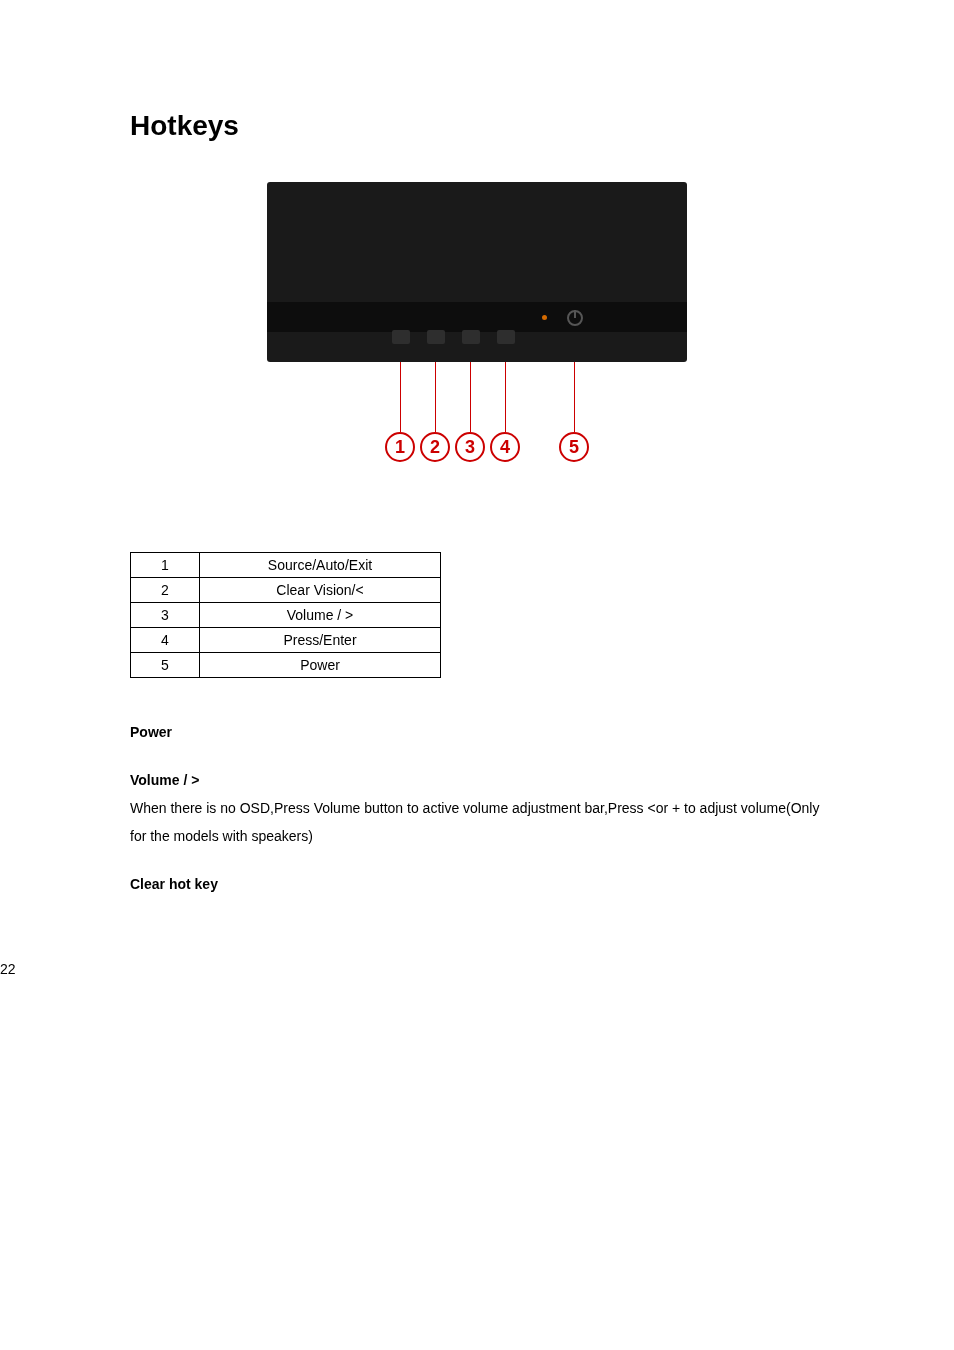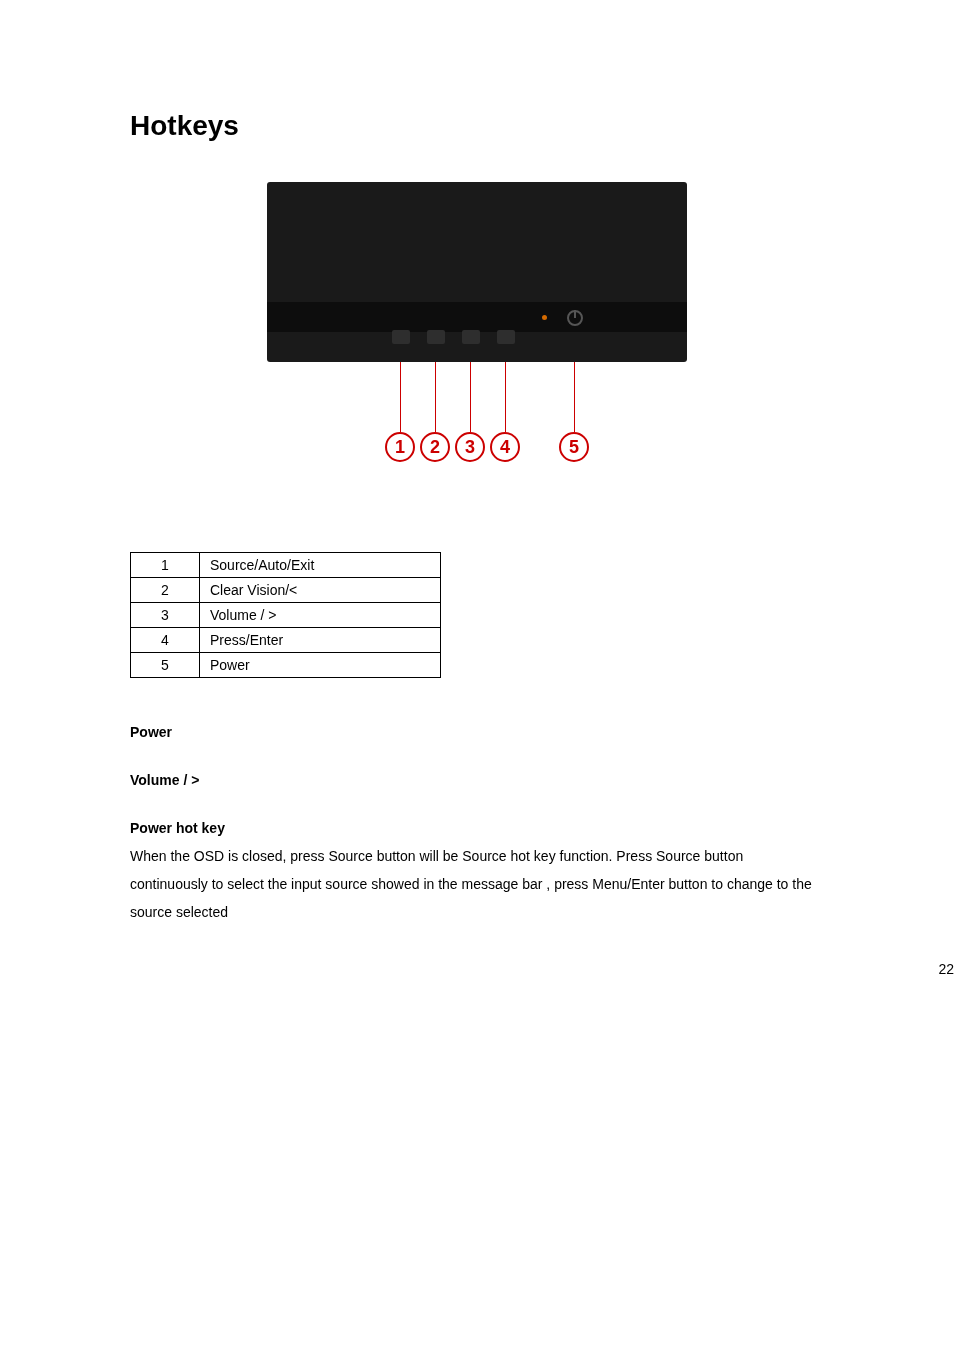--- a/index.html
+++ b/index.html
@@ -132,6 +132,7 @@
     border: 1px solid #000;
     padding: 4px 10px;
     vertical-align: middle;
+    text-align: center;
   }
   table.keytable td.num {
     width: 48px;

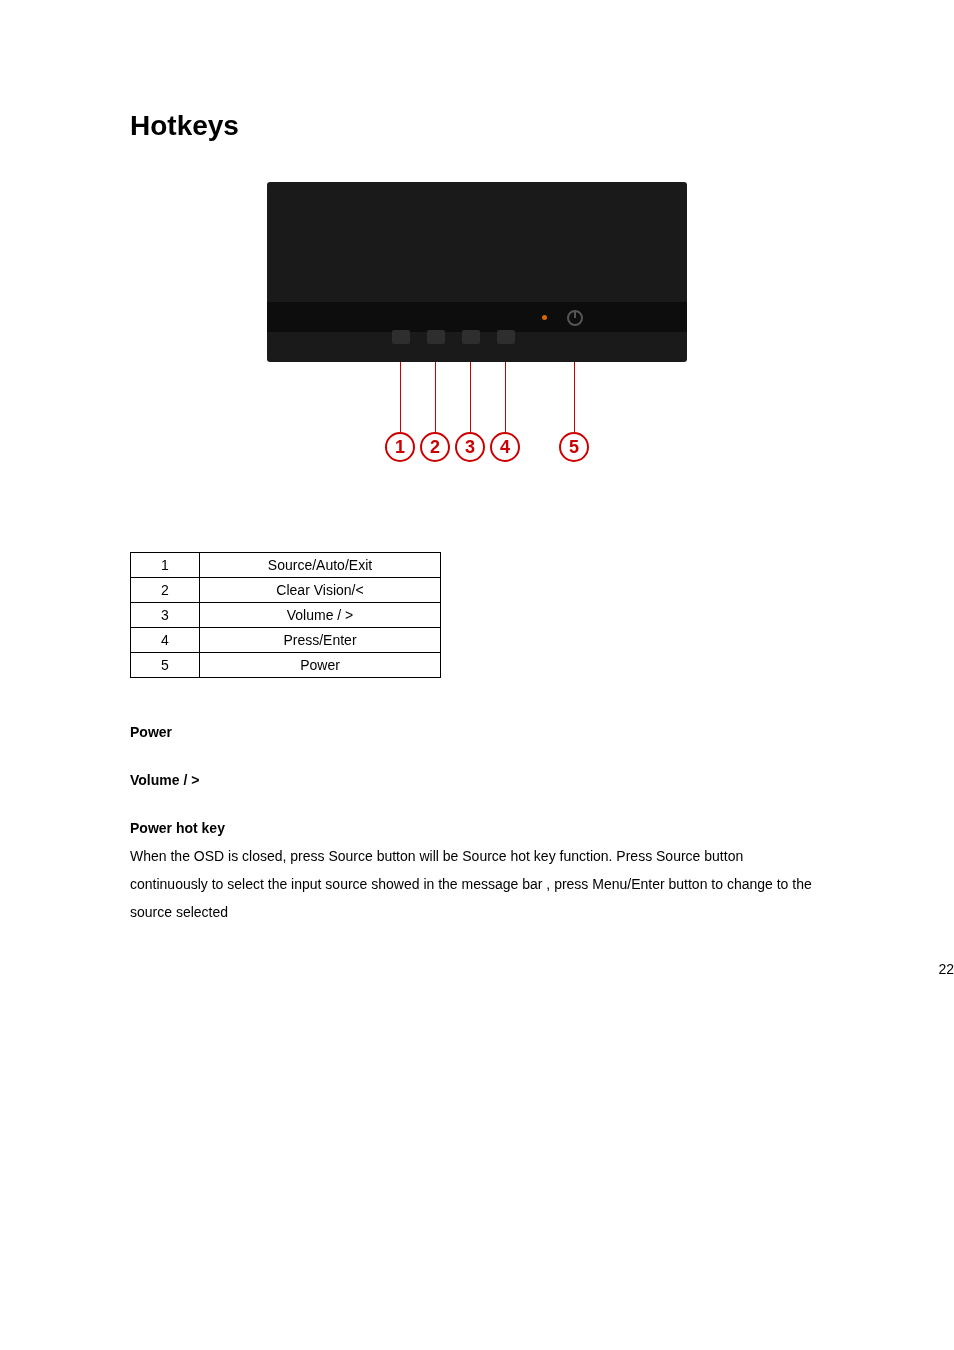--- a/index.html
+++ b/index.html
@@ -224,6 +224,7 @@
 
   <div class="section">
     <div class="hd">Volume / &gt;</div>
+    <div>When there is no OSD,Press Volume button to active volume adjustment bar,Press &lt;or + to adjust volume(Only for the models with speakers)</div>
   </div>
 
   <div class="section">

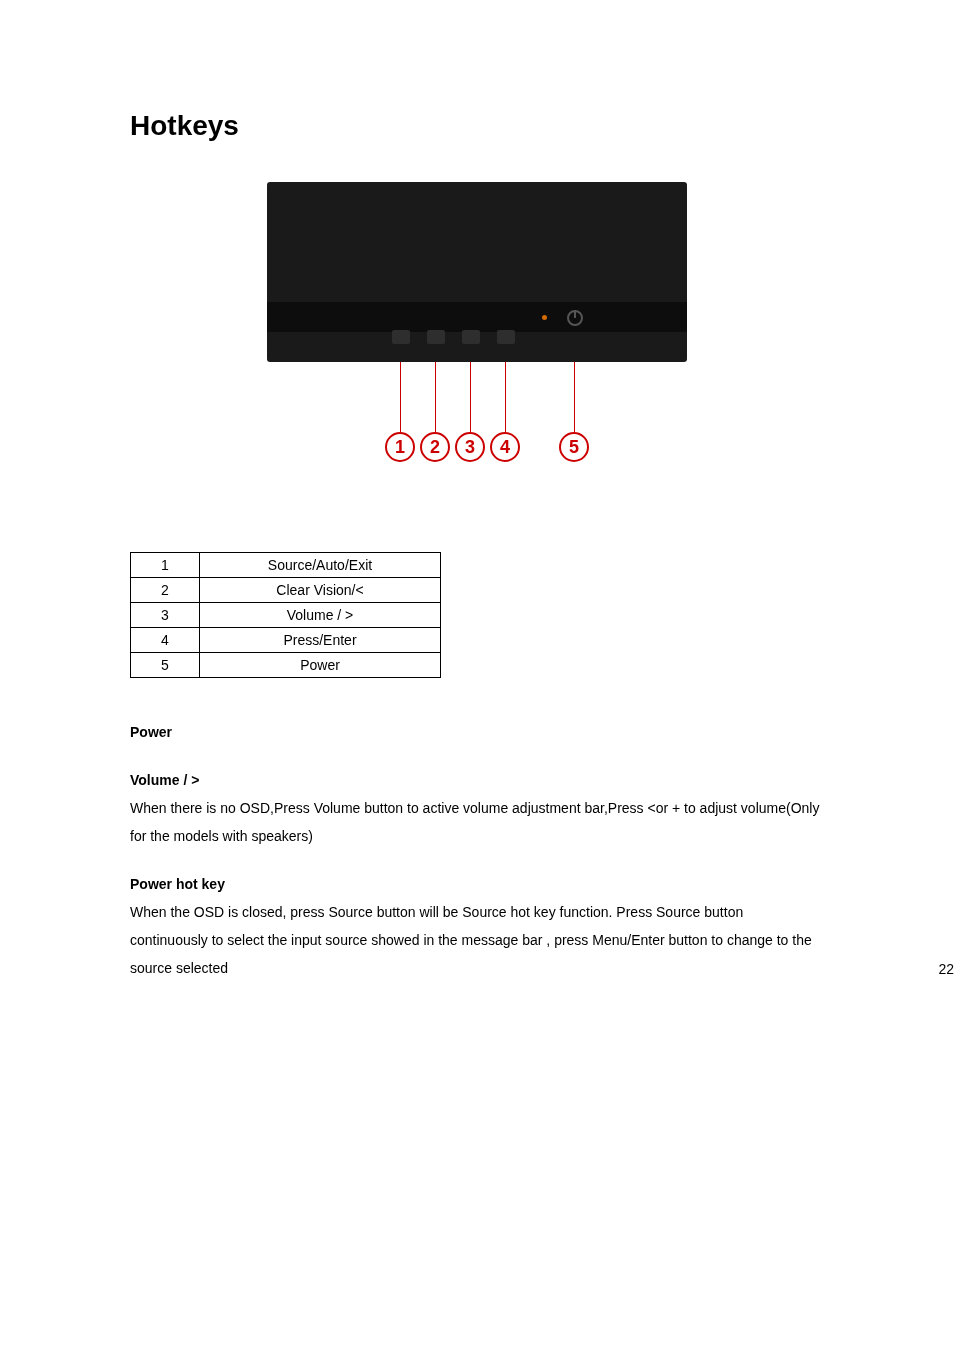--- a/index.html
+++ b/index.html
@@ -231,7 +231,7 @@
   </div>
 
   <div class="section">
-    <div class="hd">Power hot key</div>
+    <div class="hd">Clear hot key</div>
     <div>When the OSD is closed, press Source   button will be Source hot key function. Press Source button continuously to select the input source showed in the message bar , press Menu/Enter button to change to the source selected</div>
   </div>
 

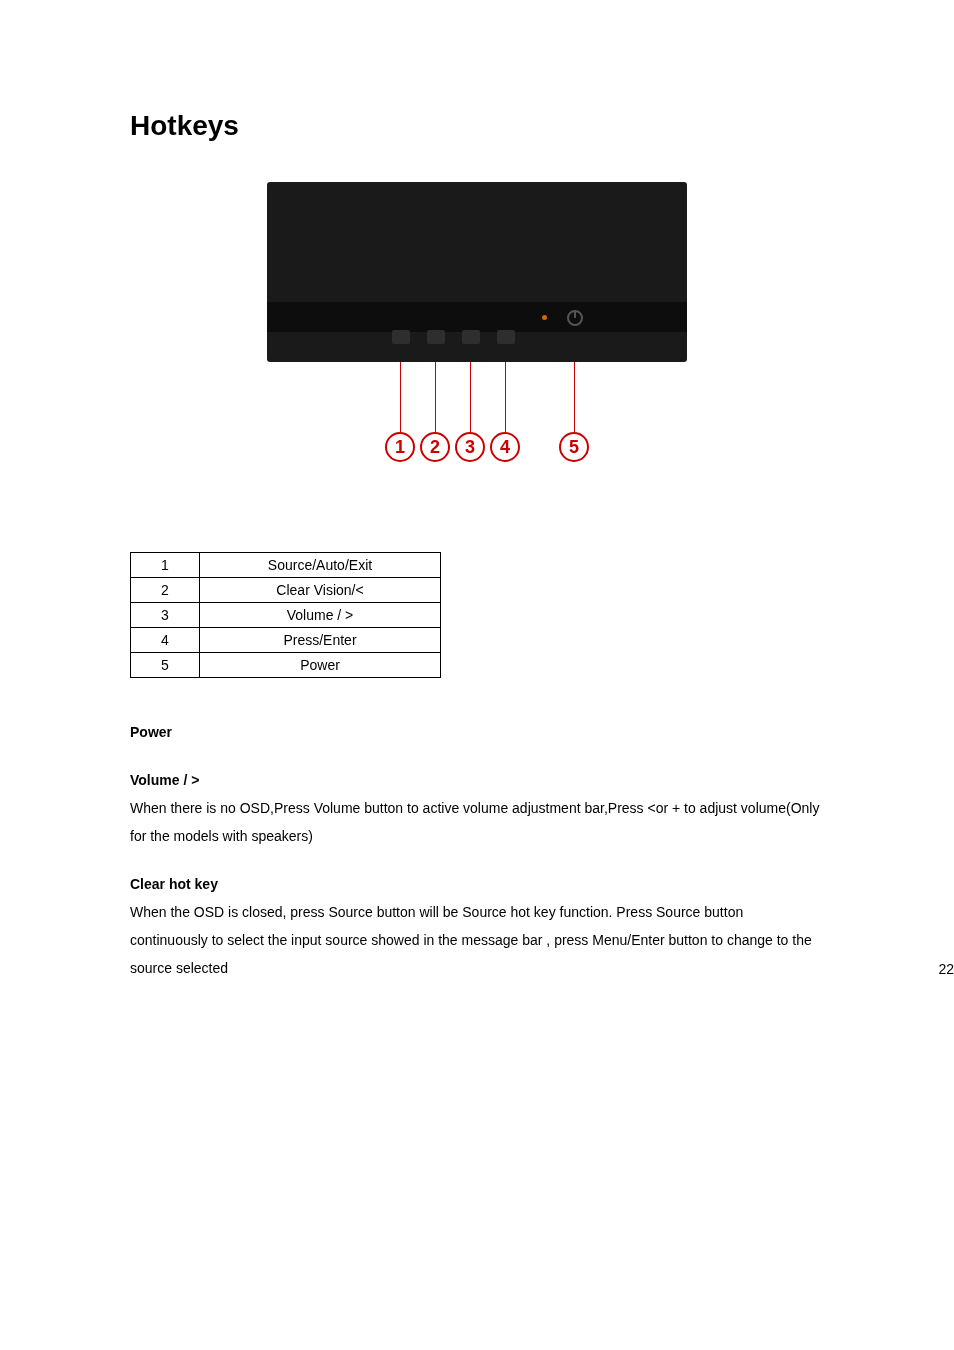--- a/index.html
+++ b/index.html
@@ -232,7 +232,6 @@
 
   <div class="section">
     <div class="hd">Clear hot key</div>
-    <div>When the OSD is closed, press Source   button will be Source hot key function. Press Source button continuously to select the input source showed in the message bar , press Menu/Enter button to change to the source selected</div>
   </div>
 
   <div class="page-number">22</div>

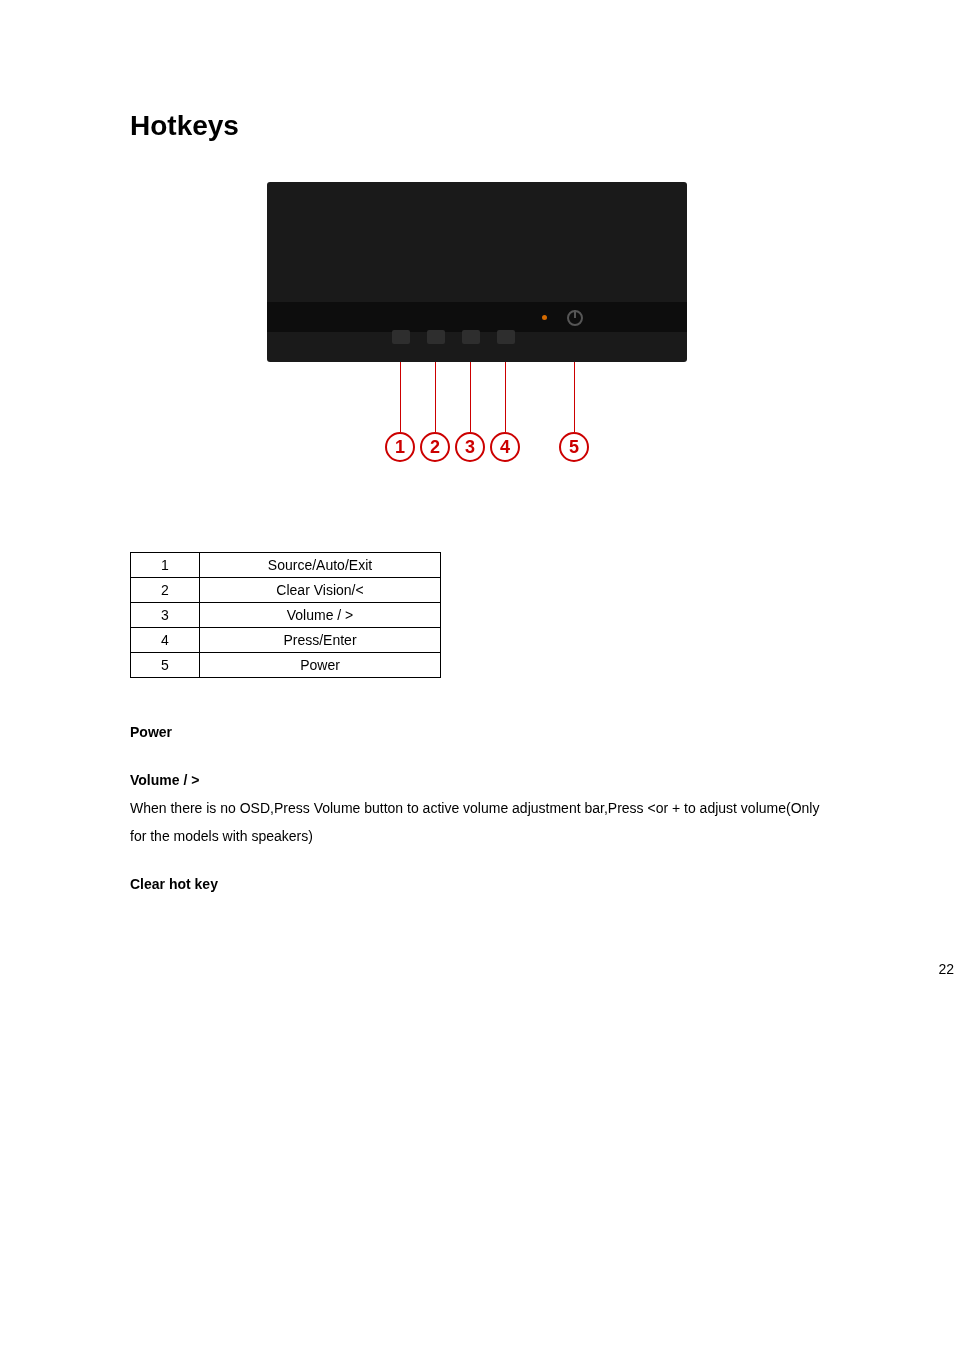--- a/index.html
+++ b/index.html
@@ -156,9 +156,8 @@
     position: absolute;
     bottom: 30px;
     left: 0; right: 0;
-    text-align: right;
+    text-align: left;
     font-size: 14px;
-    padding-left: 41px;
   }
 </style>
 </head>

